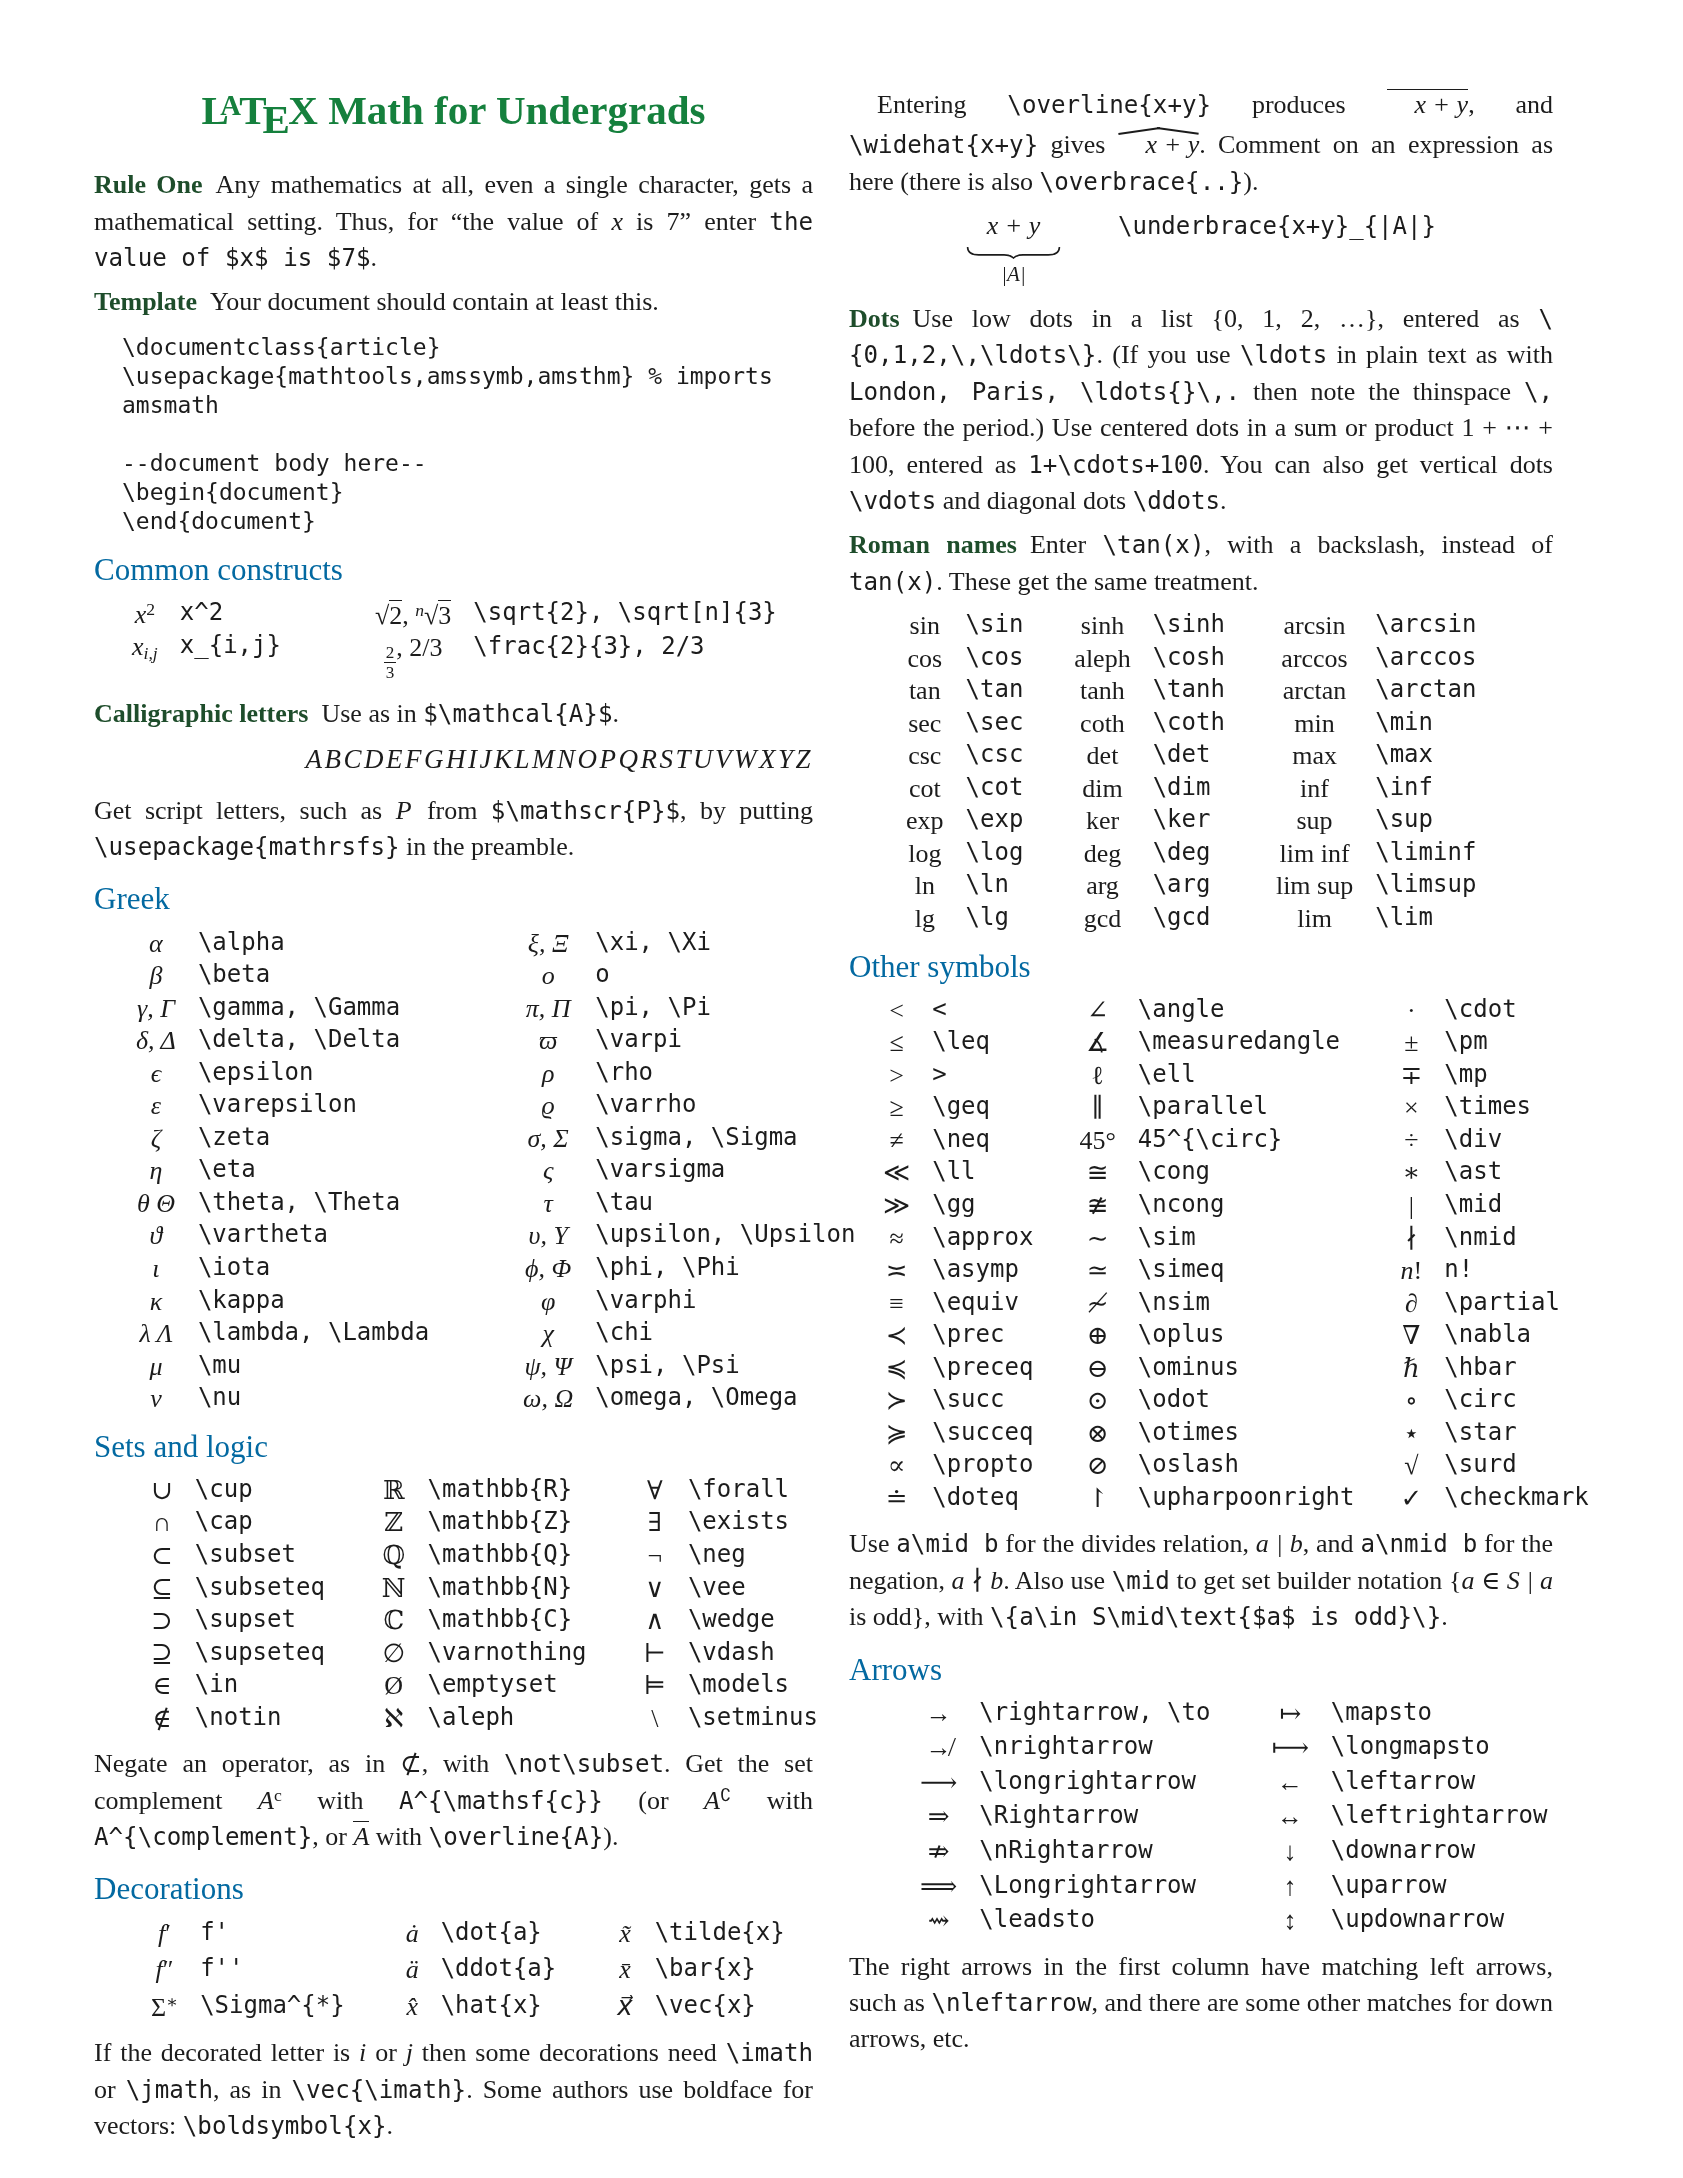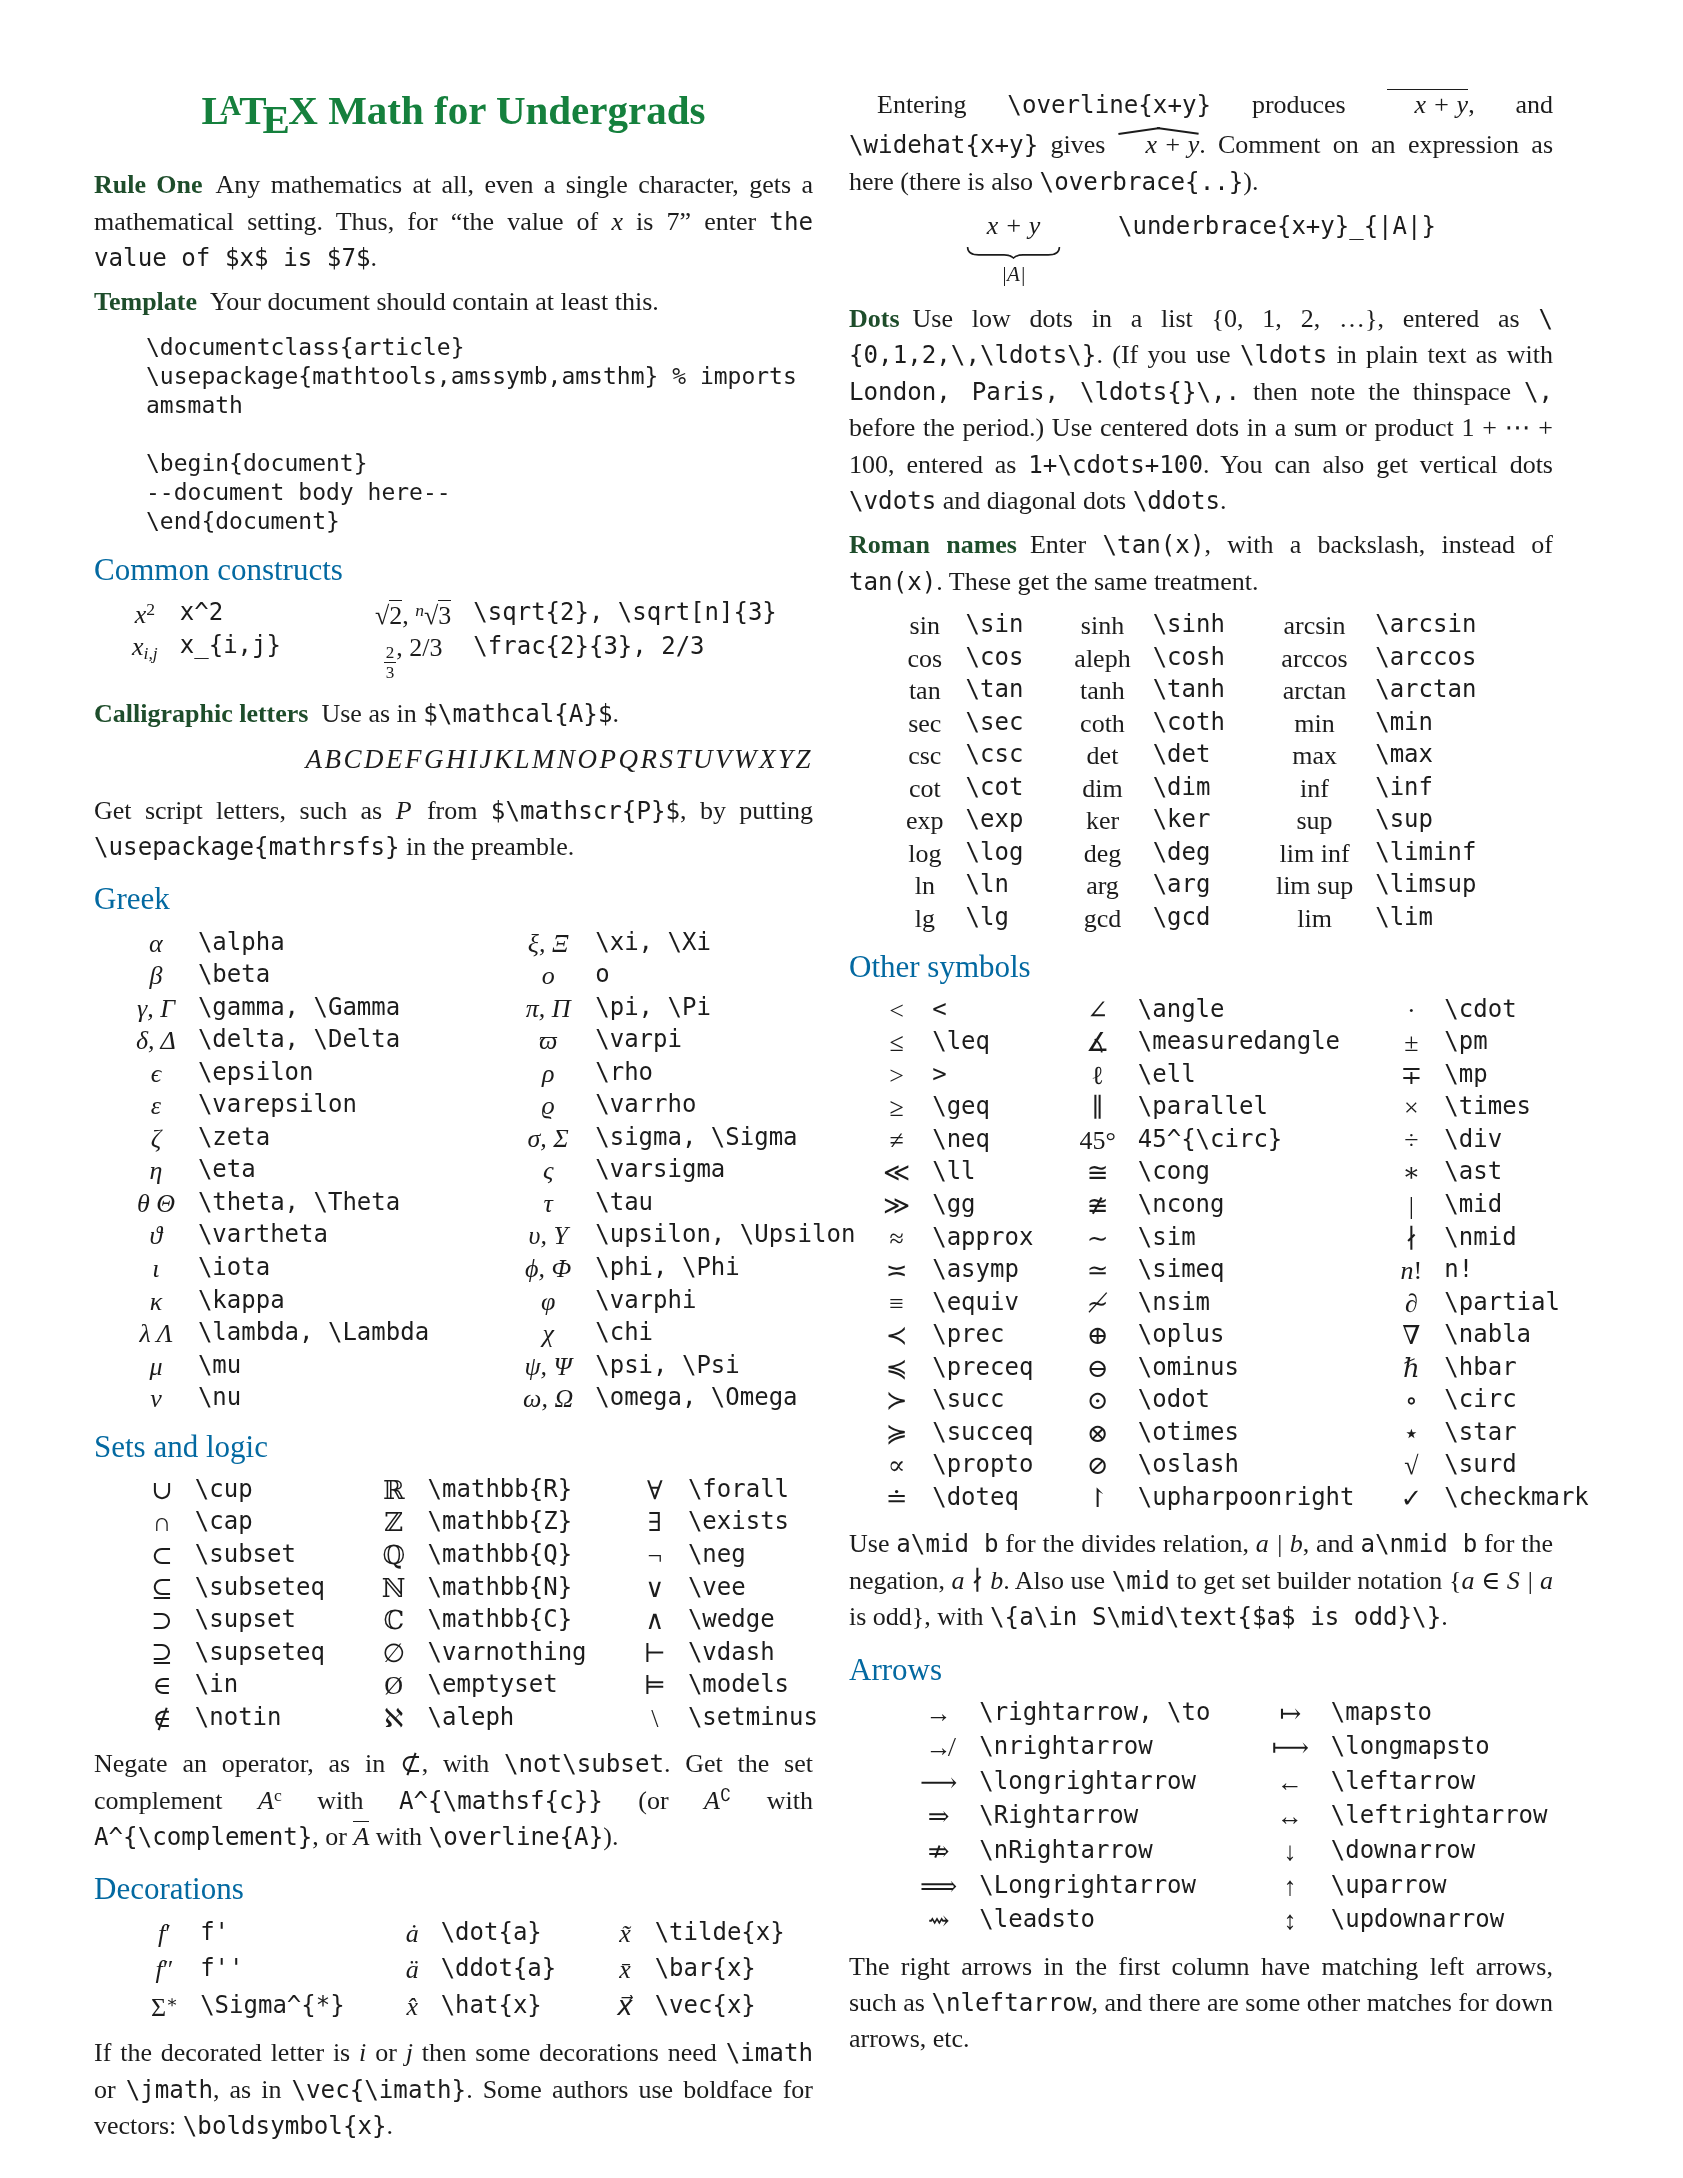--- a/index.html
+++ b/index.html
@@ -27,7 +27,7 @@
   .runin{color:#1e4d2b;font-weight:bold;margin-right:13px;}
   .codeblock{
     font-family:"DejaVu Sans Mono","Liberation Mono",monospace;
-    font-size:23px;line-height:1.26;margin:12px 0 12px 52px;text-align:left;
+    font-size:23px;line-height:1.26;margin:12px 0 12px 28px;text-align:left;
   }
   .sg-rm{}
   .sg-it{font-style:italic;}

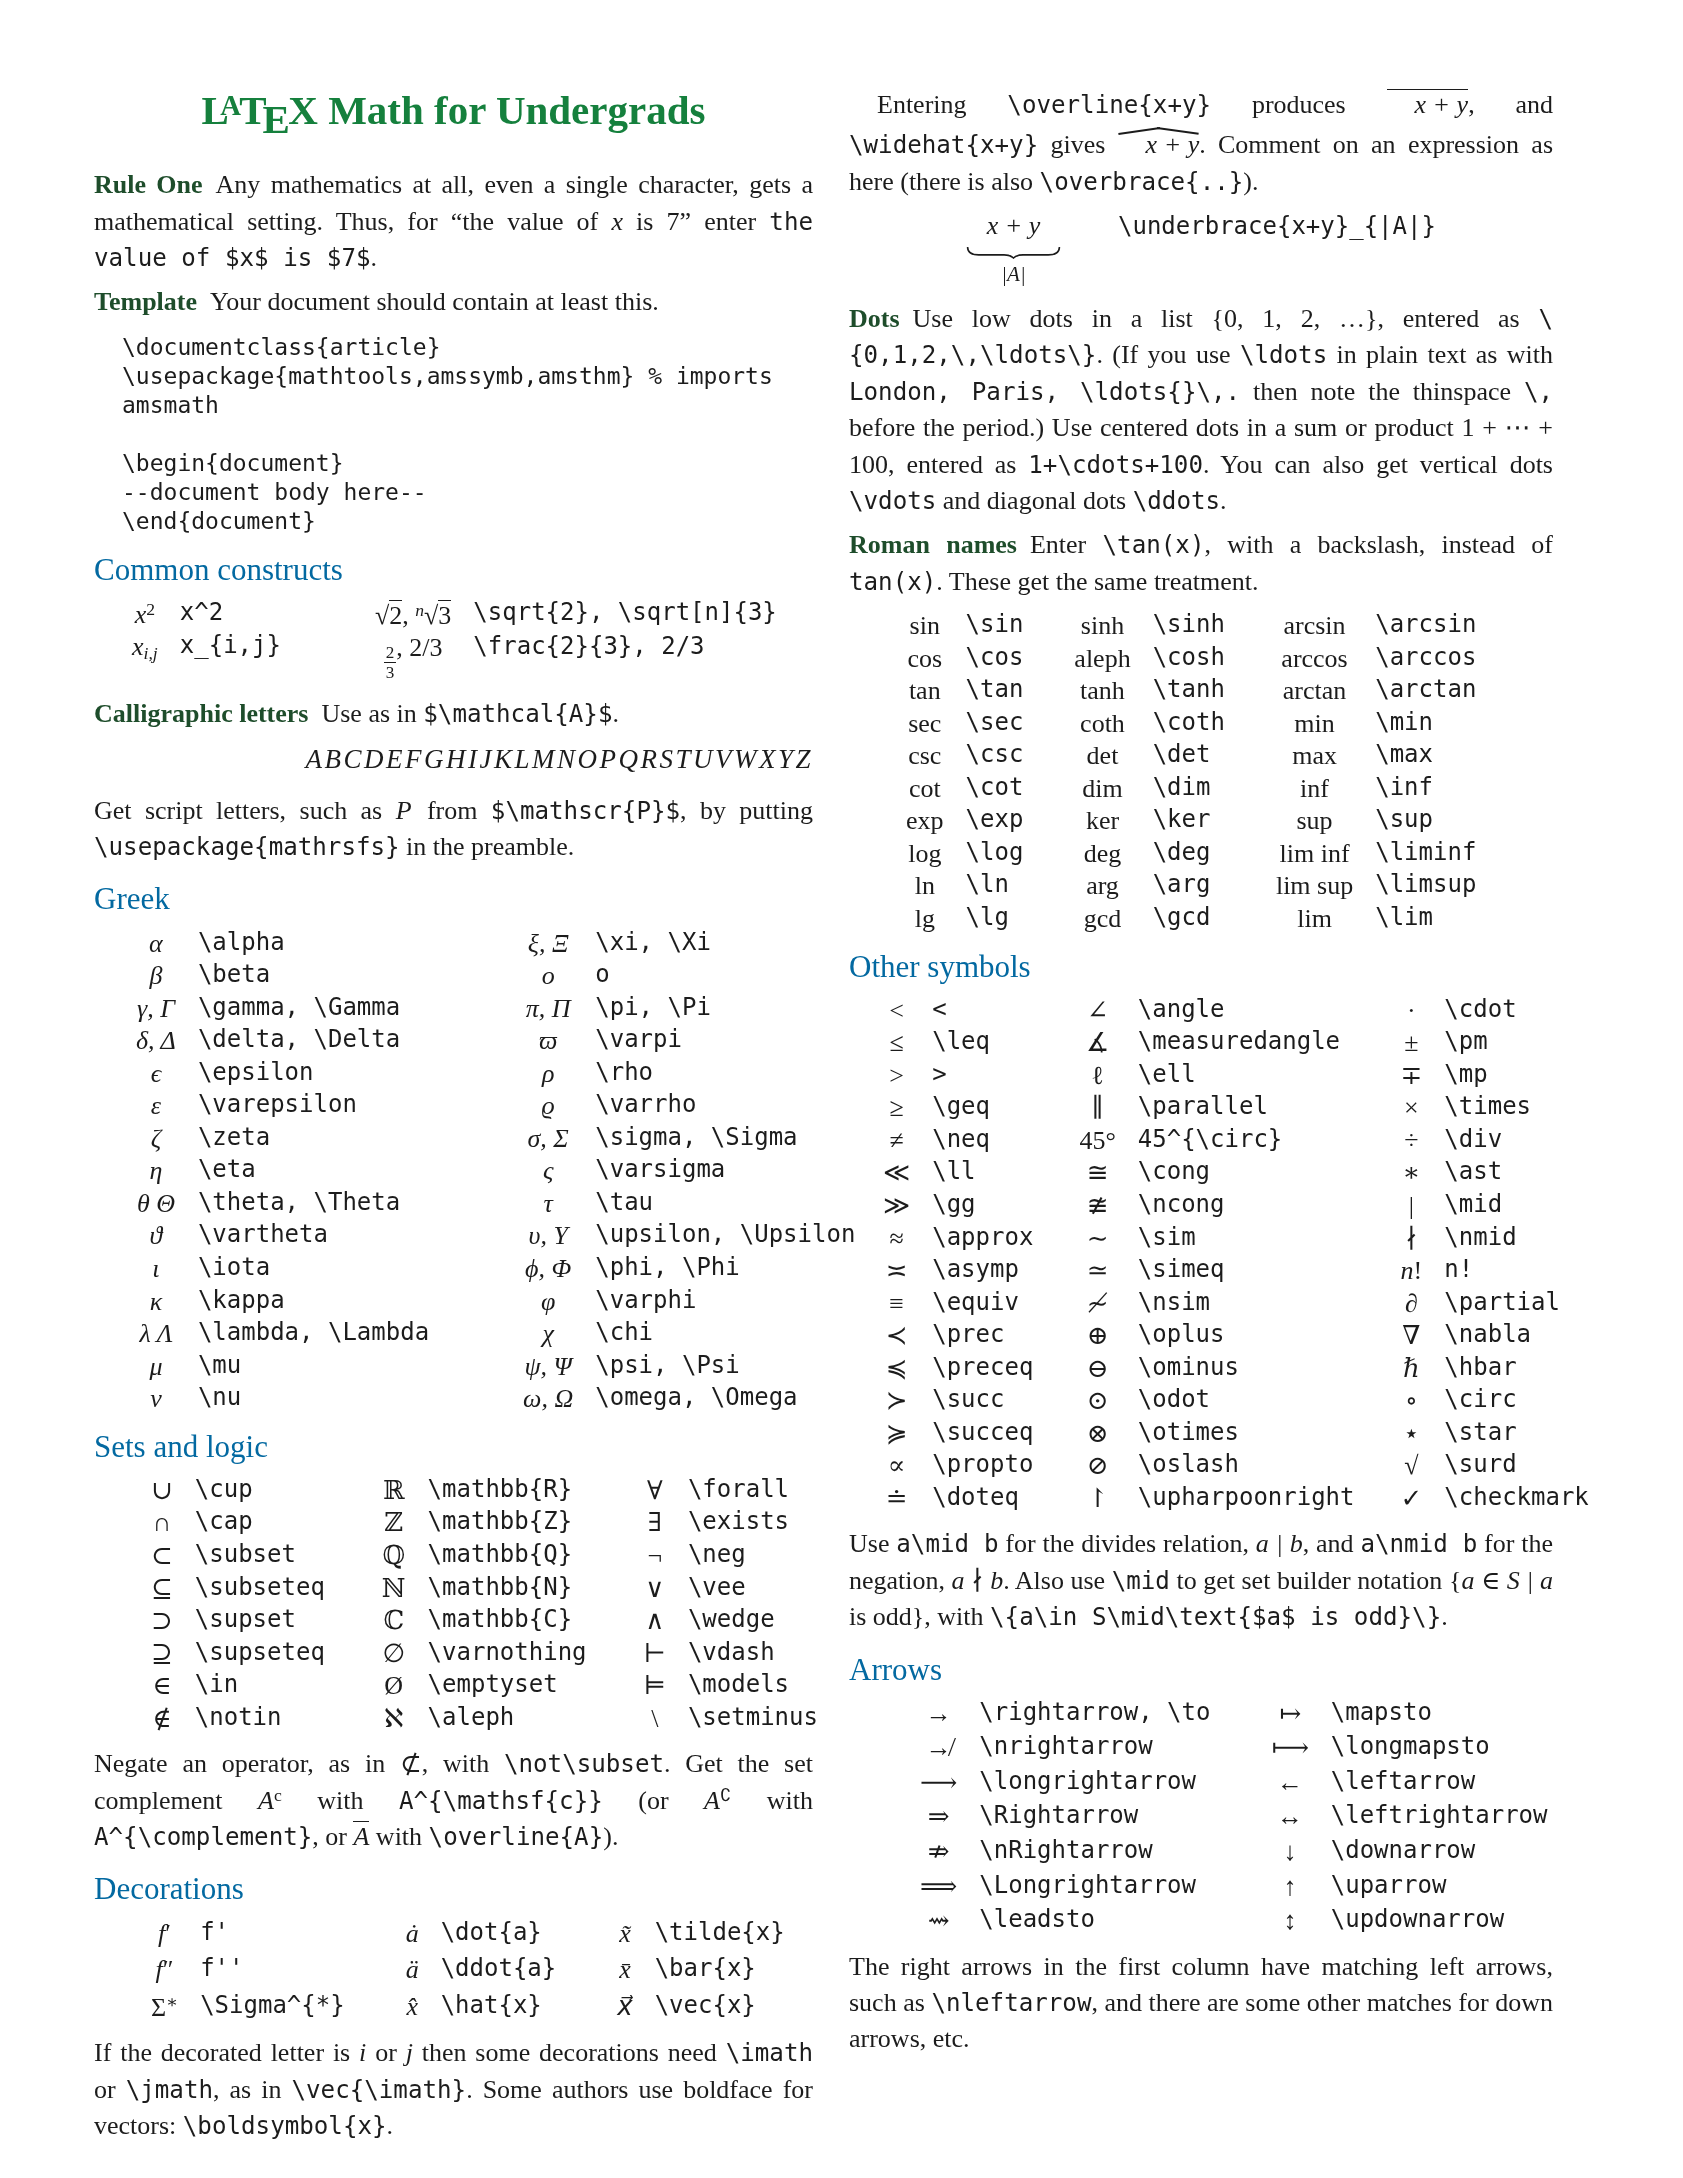--- a/index.html
+++ b/index.html
@@ -83,8 +83,8 @@
         <div class="codeline">\documentclass{article}</div>
         <div class="codeline">\usepackage{mathtools,amssymb,amsthm} % imports amsmath</div>
         <div class="codeline">&nbsp;</div>
+        <div class="codeline">  --document body here--</div>
         <div class="codeline">\begin{document}</div>
-        <div class="codeline">  --document body here--</div>
         <div class="codeline">\end{document}</div>
       </div>
 

